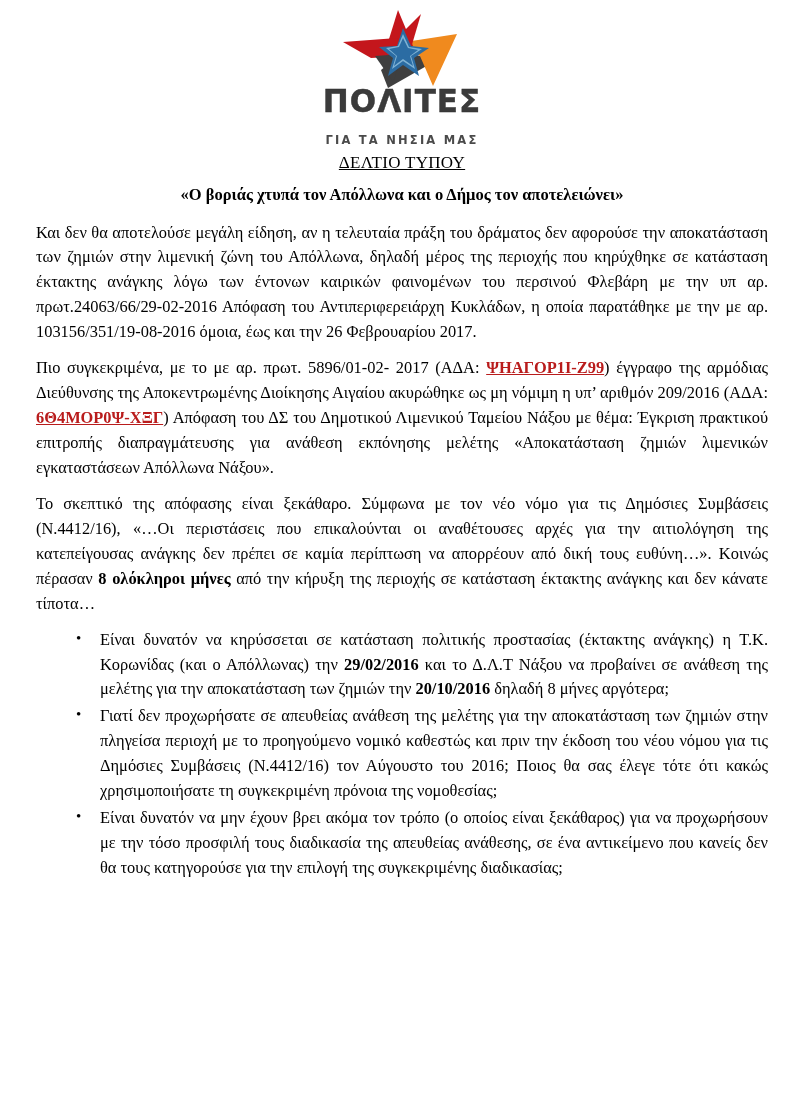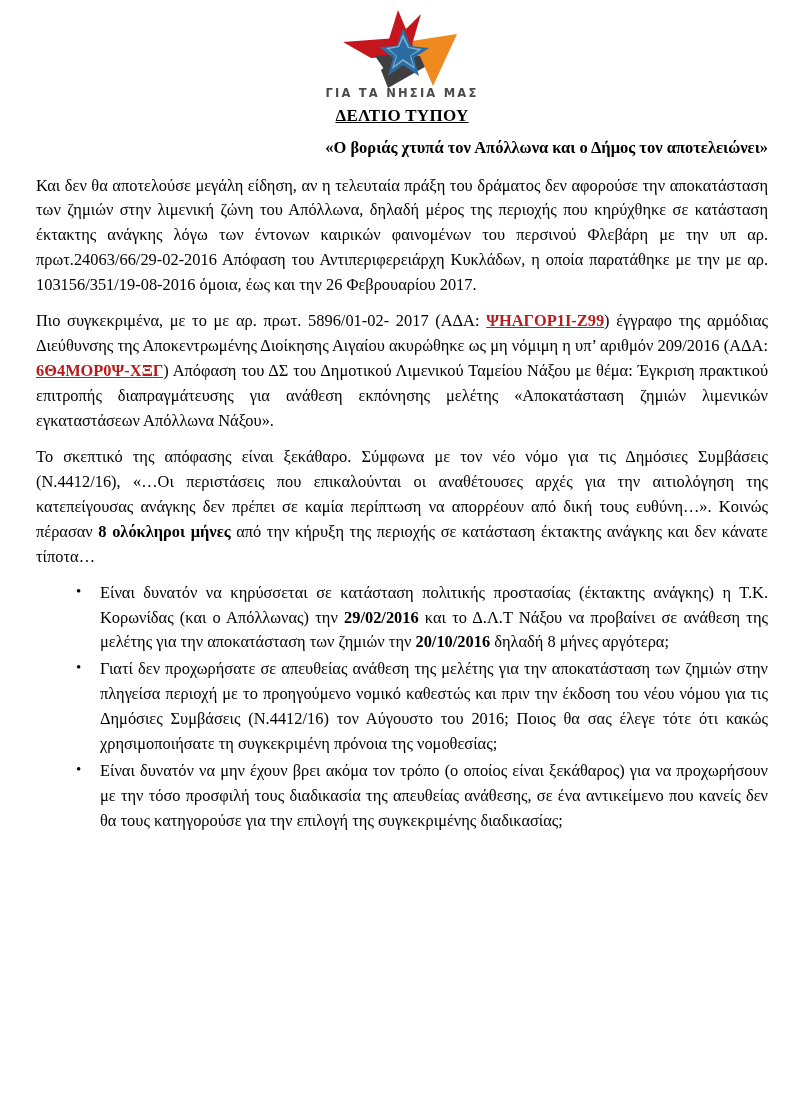--- a/index.html
+++ b/index.html
@@ -140,6 +140,7 @@
       <path d="M62 30 L67 40 L77 42 L69 48 L72 58 L62 51 L53 58 L56 48 L48 41 L58 39 Z" fill="#2b6ca3"></path>
     </svg>
     <div class="logo-wordmark">
+      <div class="logo-name">ΠΟΛΙΤΕΣ</div>
       <div class="logo-tagline">ΓΙΑ ΤΑ ΝΗΣΙΑ ΜΑΣ</div>
     </div>
   </div>

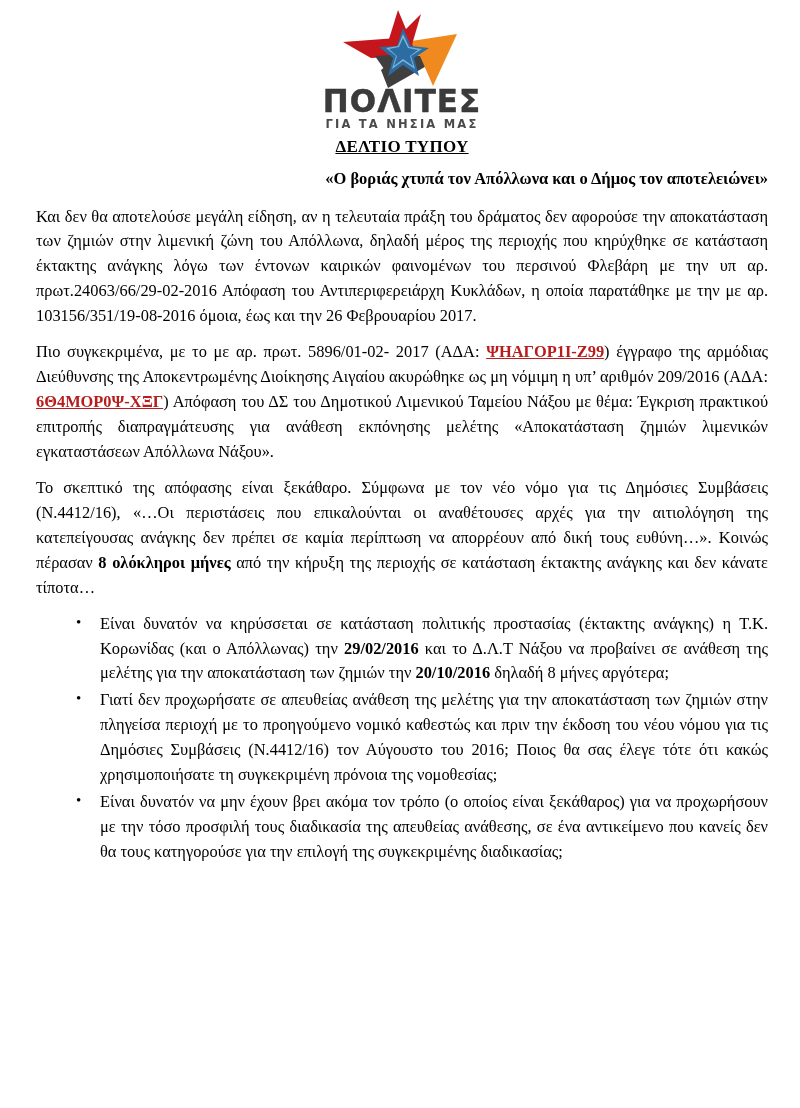--- a/index.html
+++ b/index.html
@@ -58,7 +58,7 @@
     font-size: 11.5px;
     letter-spacing: 2.2px;
     color: #4a4a4a;
-    margin-top: 2px;
+    margin-top: 18px;
   }
 
   

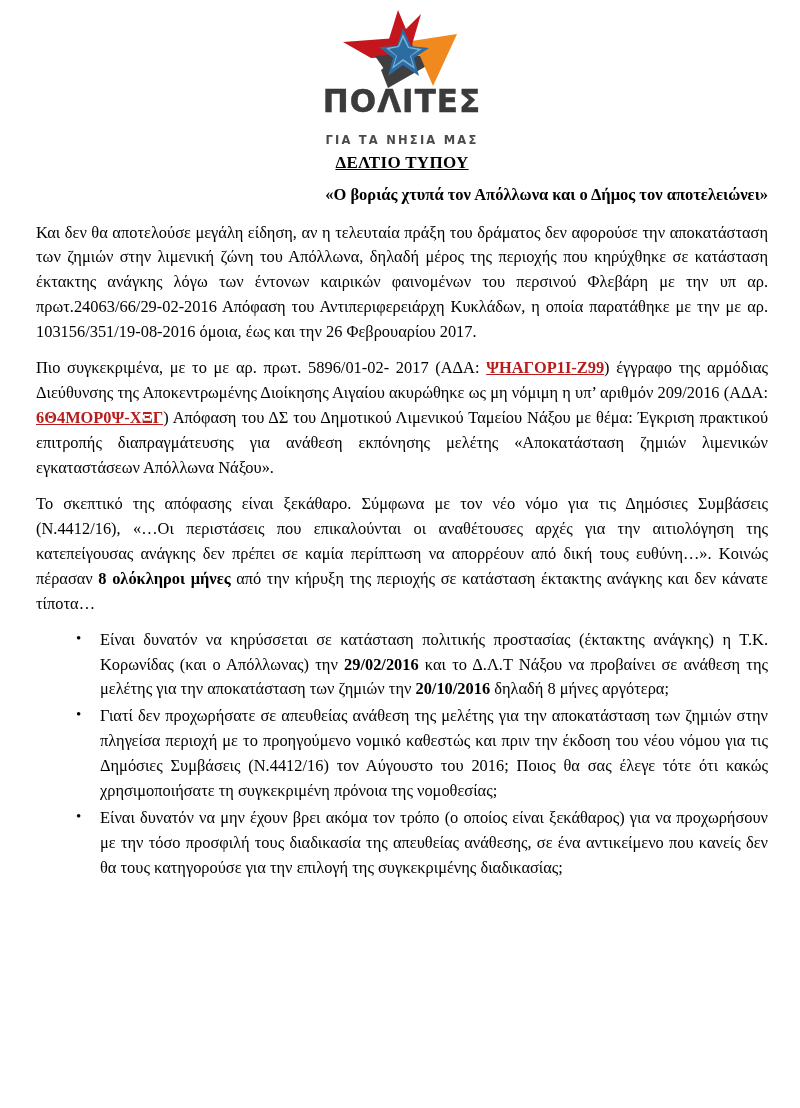--- a/index.html
+++ b/index.html
@@ -64,7 +64,7 @@
   
   .doc-title {
     text-align: center;
-    font-weight: bold;
+    font-weight: normal;
     font-size: 17px;
     text-decoration: underline;
     margin: 6px 0 12px 0;

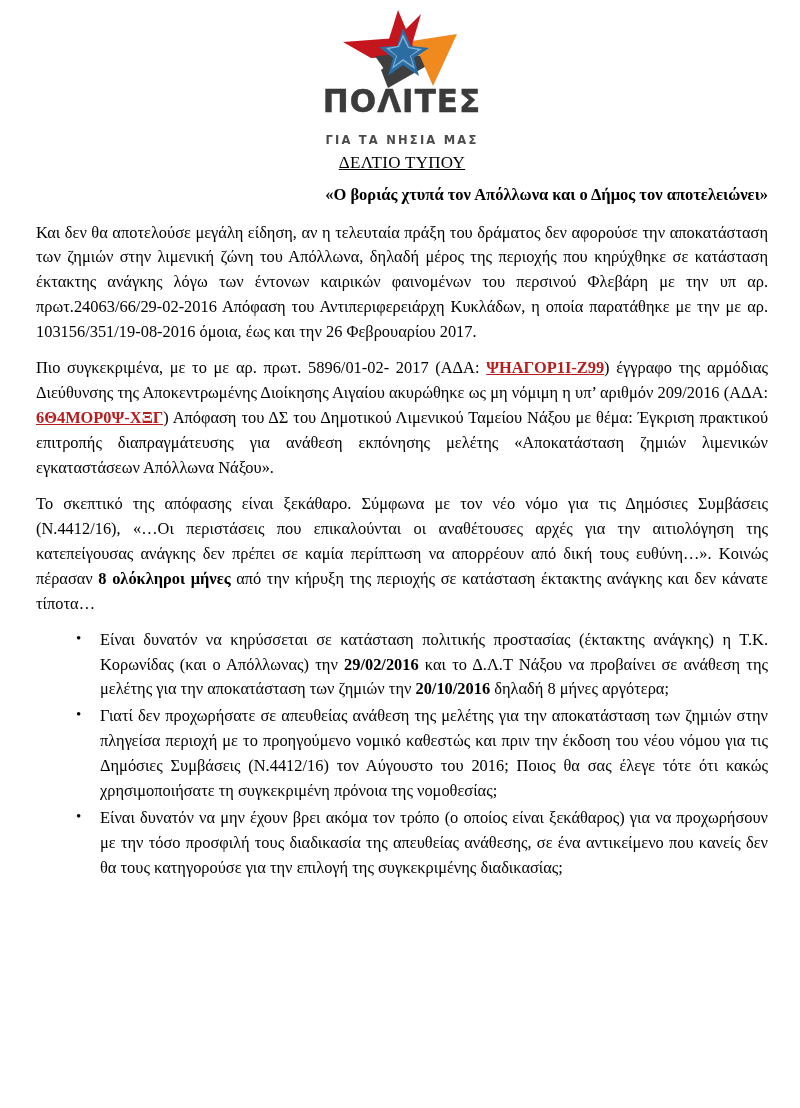--- a/index.html
+++ b/index.html
@@ -71,7 +71,7 @@
     letter-spacing: 0.3px;
   }
   .doc-subtitle {
-    text-align: right;
+    text-align: center;
     font-weight: bold;
     font-size: 16.5px;
     margin: 0 0 16px 0;

